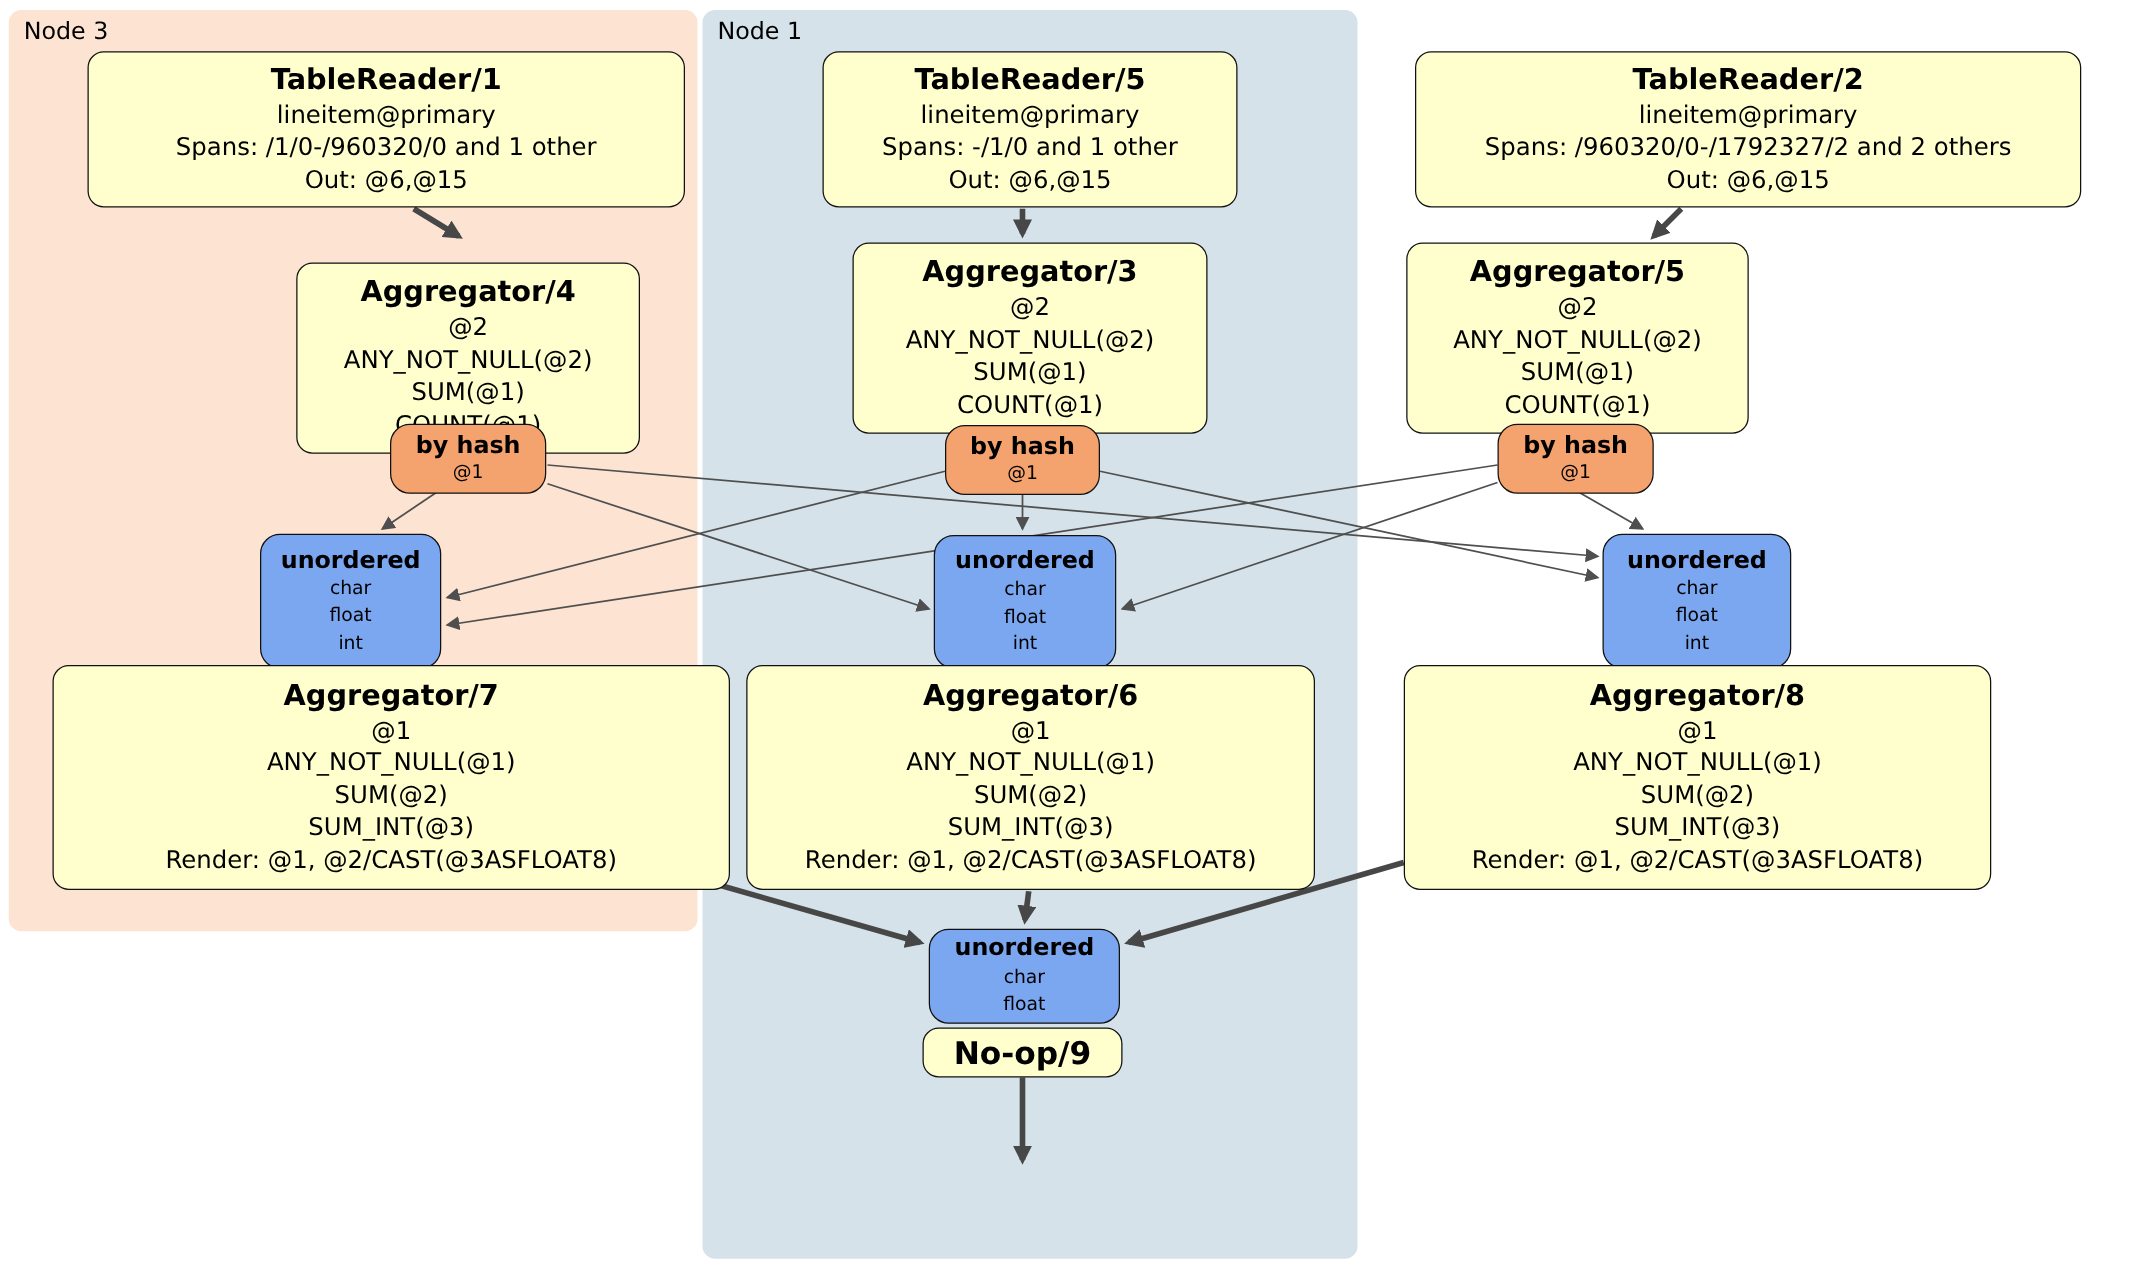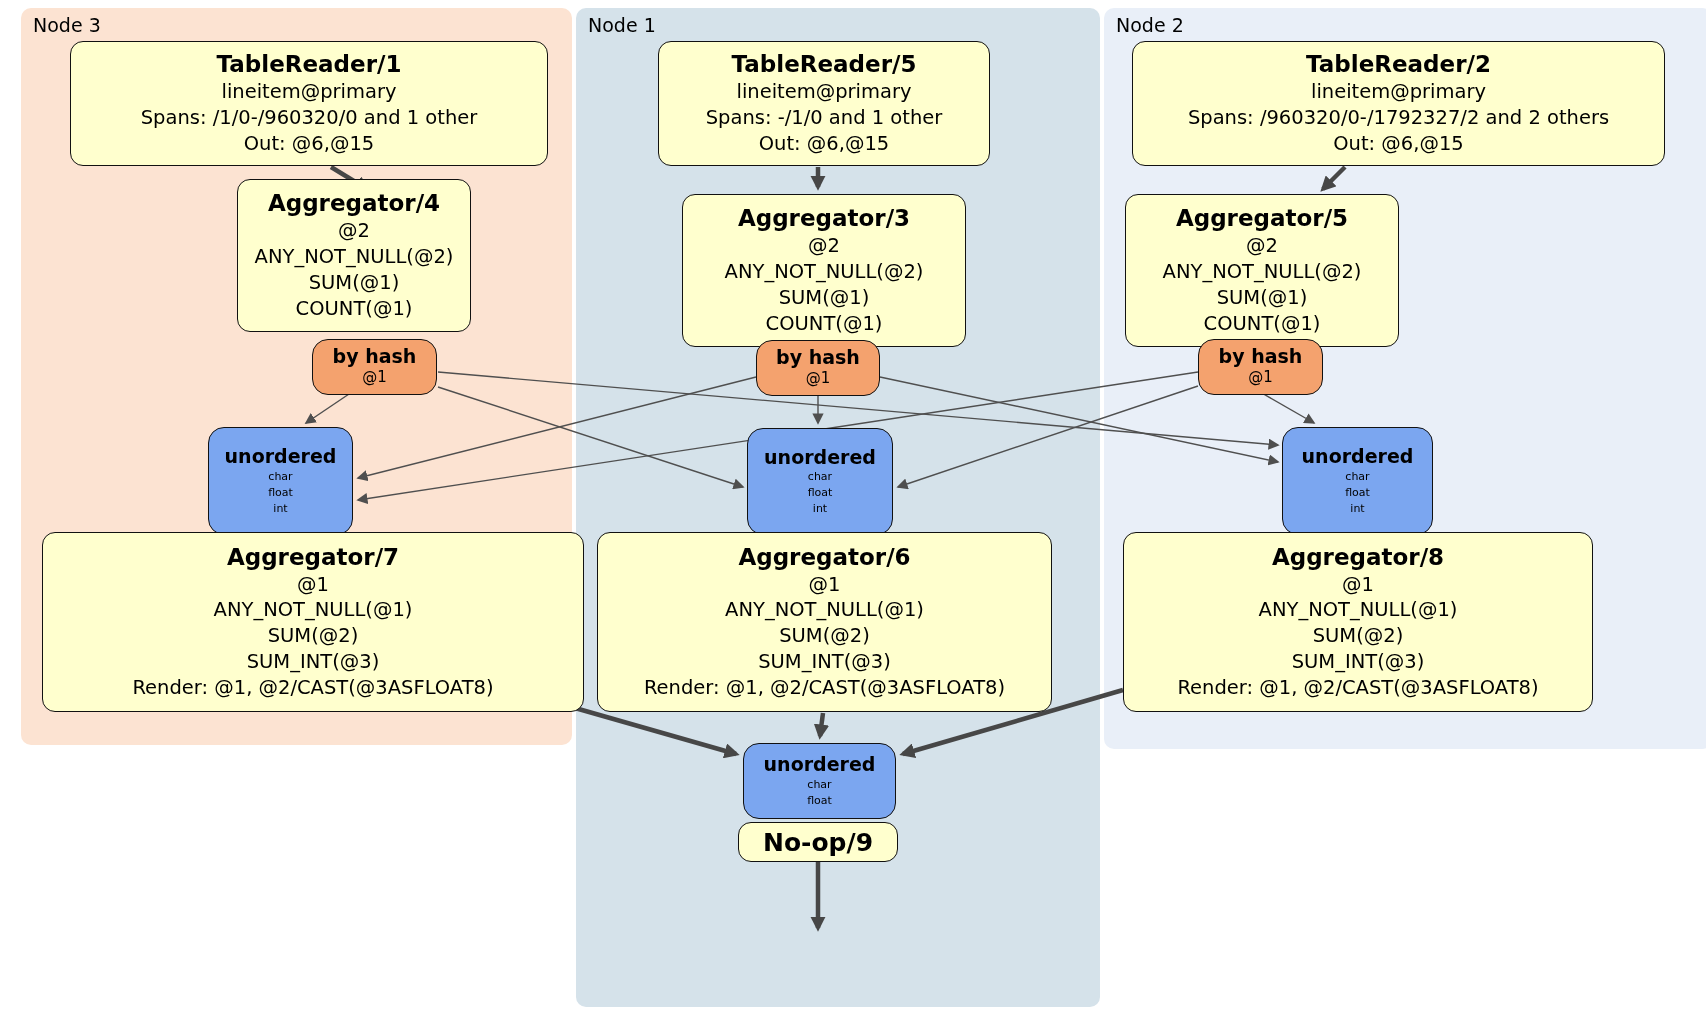--- a/index.html
+++ b/index.html
@@ -8,7 +8,7 @@
     font-family:"DejaVu Sans","Liberation Sans",sans-serif;
     color:#000; overflow:hidden; background:#ffffff;
   }
-  .panel { position:absolute; border-radius:10px; z-index:0;margin-left:14px; }
+  .panel { position:absolute; border-radius:10px; z-index:0; }
   .panel-label { position:absolute; top:6px; left:12px; font-size:19px; color:#000; }
   #panel-node3 { left:7px;  top:8px; width:551px; height:737px; background:#fce3d2; }
   #panel-node1 { left:562px; top:8px; width:524px; height:999px; background:#d5e2ea; }

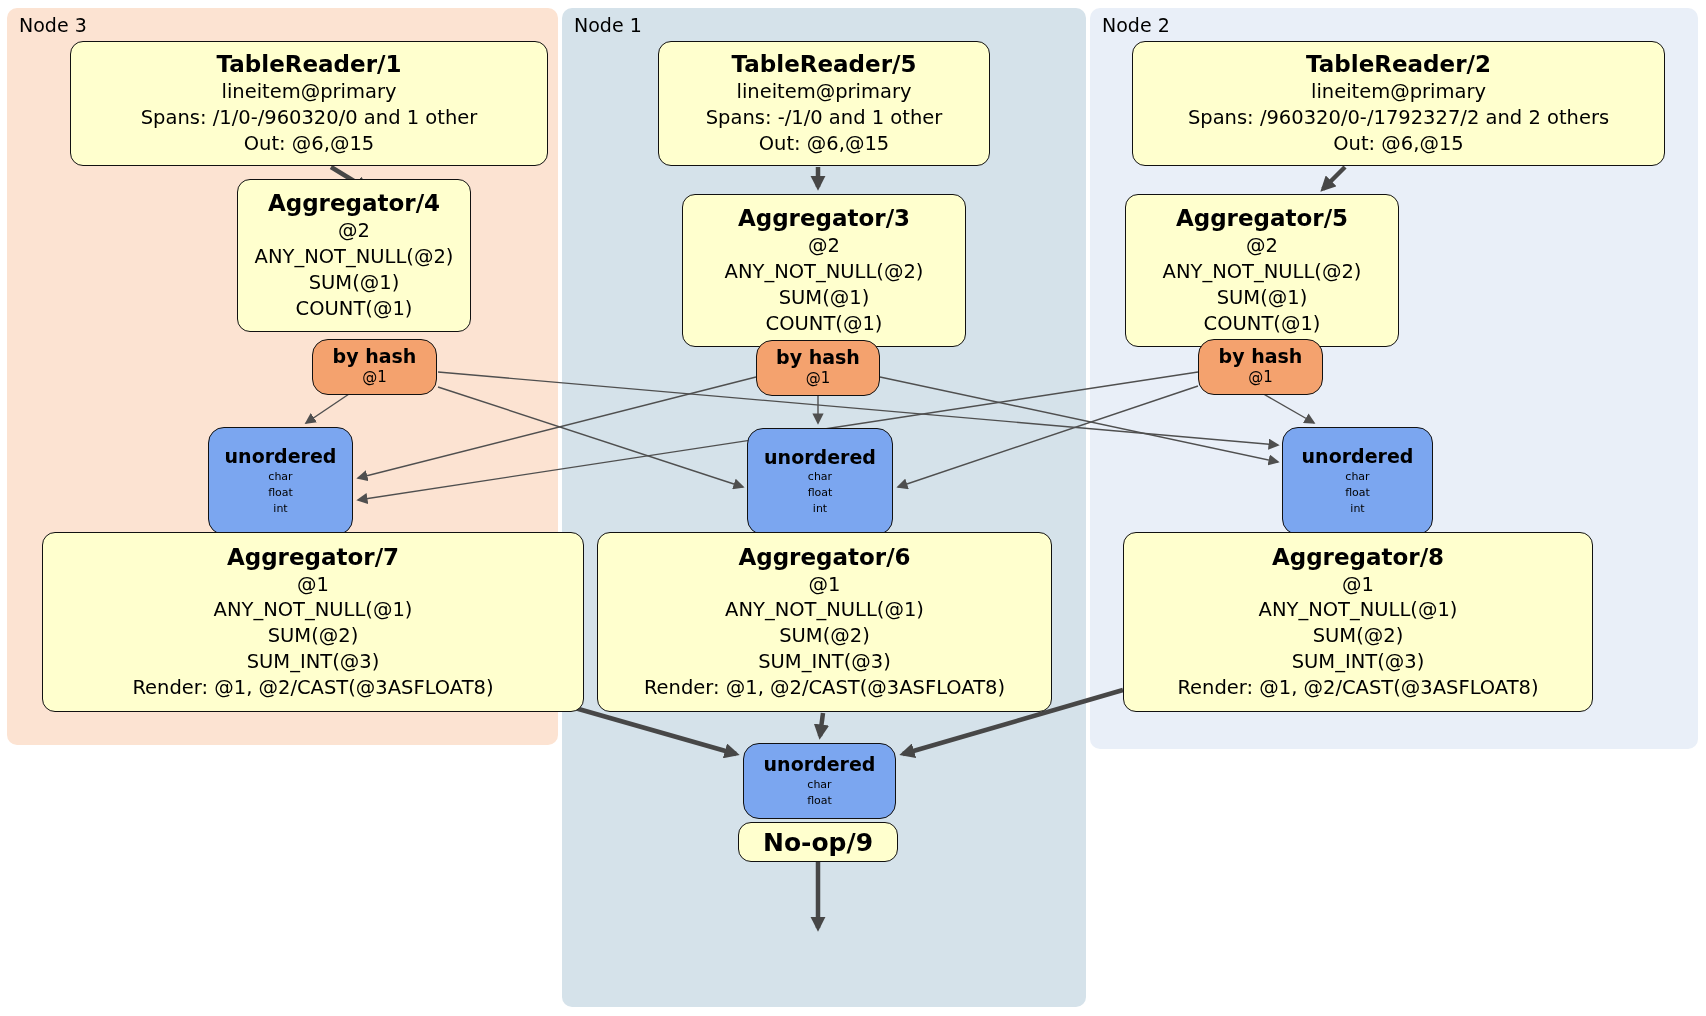--- a/index.html
+++ b/index.html
@@ -45,9 +45,6 @@
   </div>
   <div class="panel" id="panel-node1">
     <span class="panel-label">Node 1</span>
-  </div>
-  <div class="panel" id="panel-node2">
-    <span class="panel-label">Node 2</span>
   </div>
 
   <svg id="edges" width="1706" height="1016" viewBox="0 0 1706 1016">

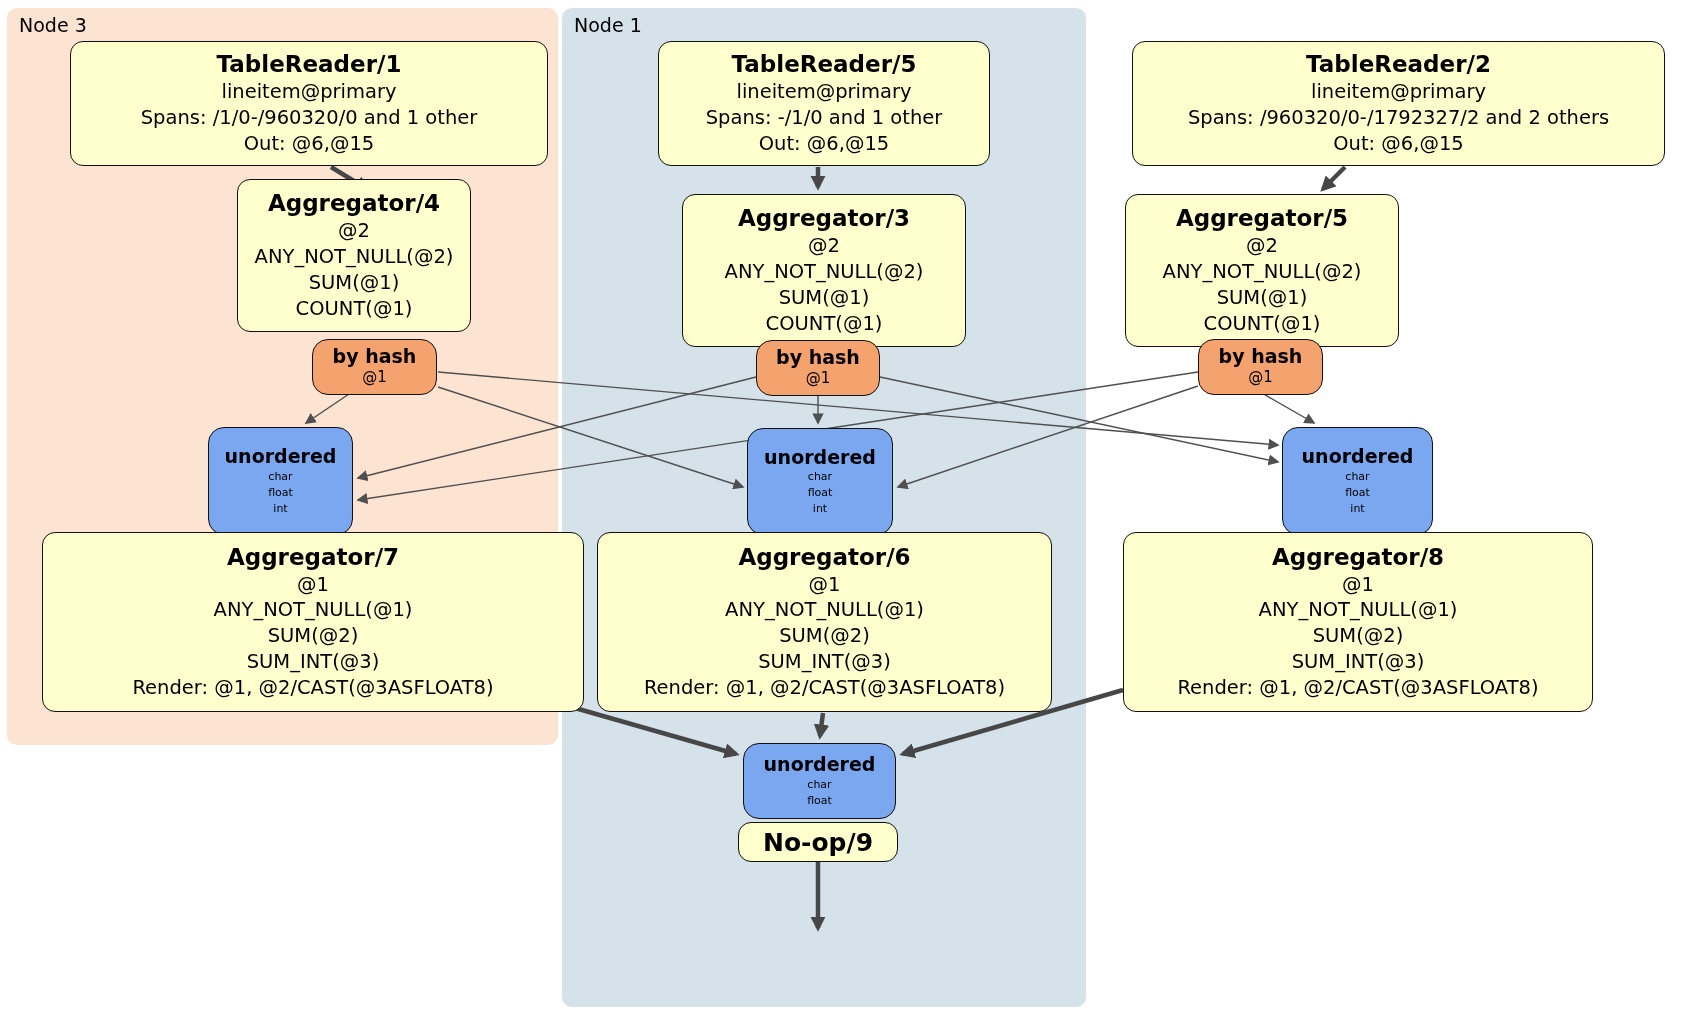--- a/index.html
+++ b/index.html
@@ -99,7 +99,7 @@
     <div class="pline">Out: @6,@15</div>
   </div>
 
-  <div class="proc" style="left:237px;top:179px;width:234px;height:153px">
+  <div class="proc" style="left:237px;top:210px;width:275px;height:153px">
     <div class="ptitle">Aggregator/4</div>
     <div class="pline">@2</div>
     <div class="pline">ANY_NOT_NULL(@2)</div>

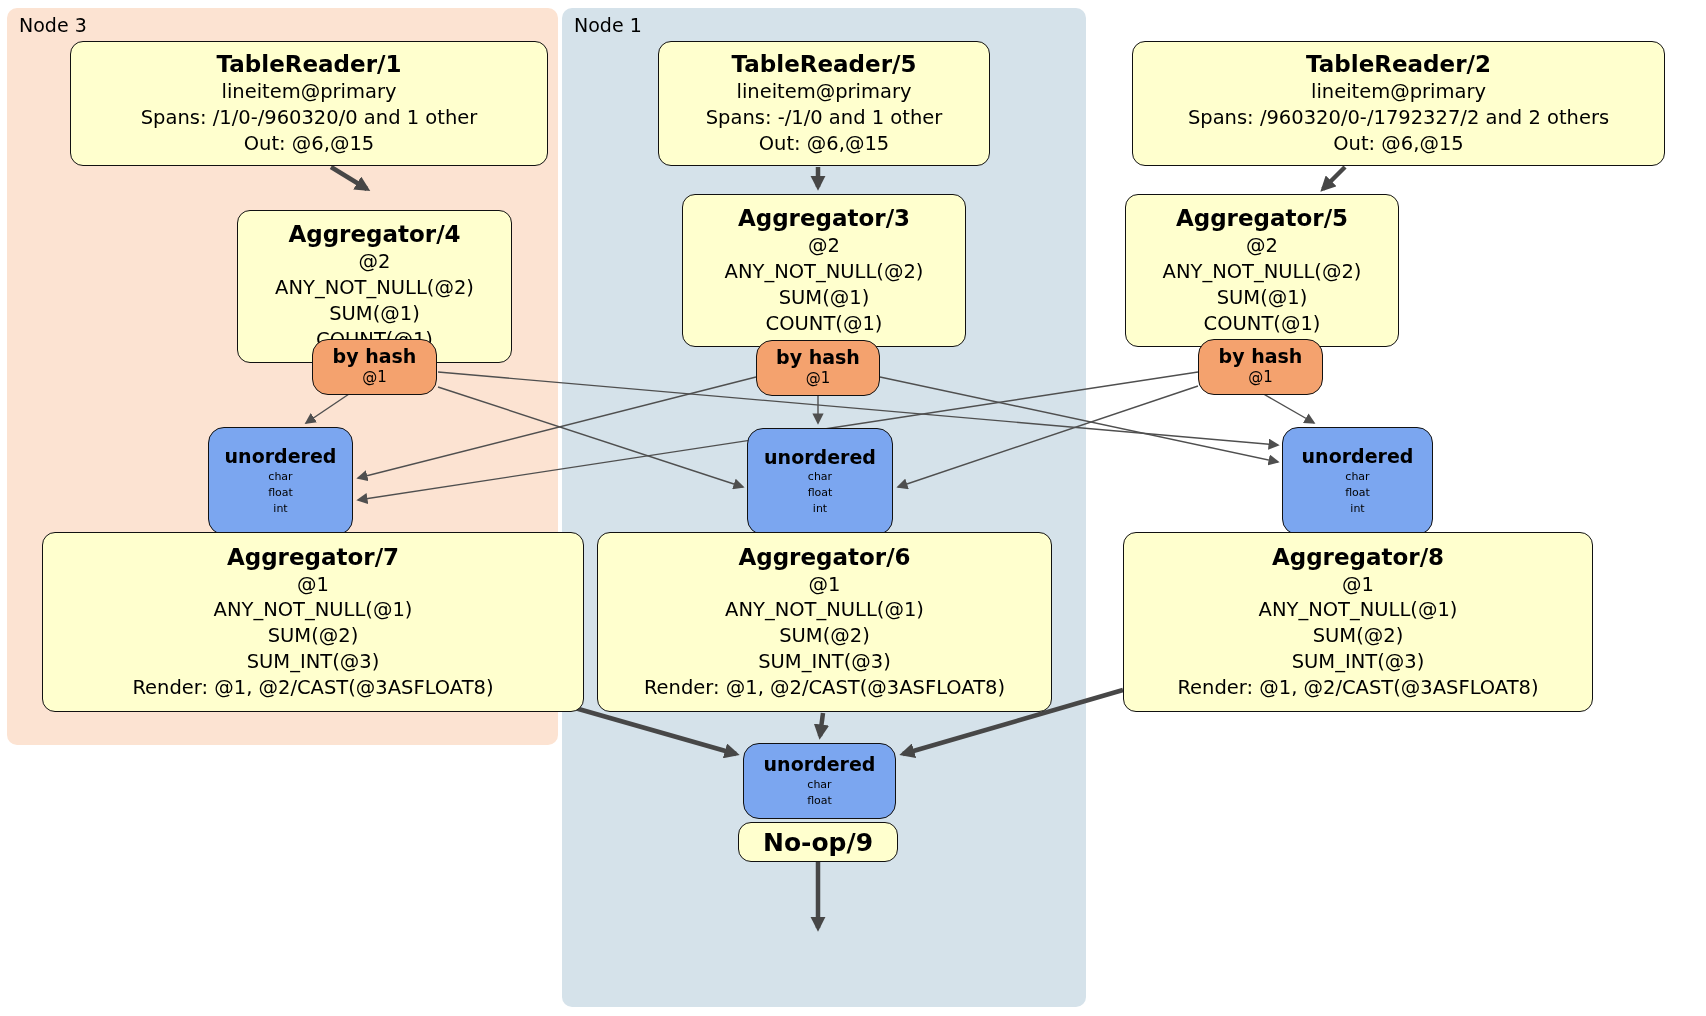--- a/index.html
+++ b/index.html
@@ -32,7 +32,7 @@
   .rtitle { font-weight:700; font-size:19px; line-height:1.15; }
   .rline  { font-size:15px; line-height:1.3; }
   .stitle { font-weight:700; font-size:19px; line-height:1.25; }
-  .sline  { font-size:11px; line-height:1.45; }
+  .sline  { font-size:15px; line-height:1.45; }
   .big    { font-weight:700; font-size:25px; white-space:nowrap; }
 </style>
 </head>

